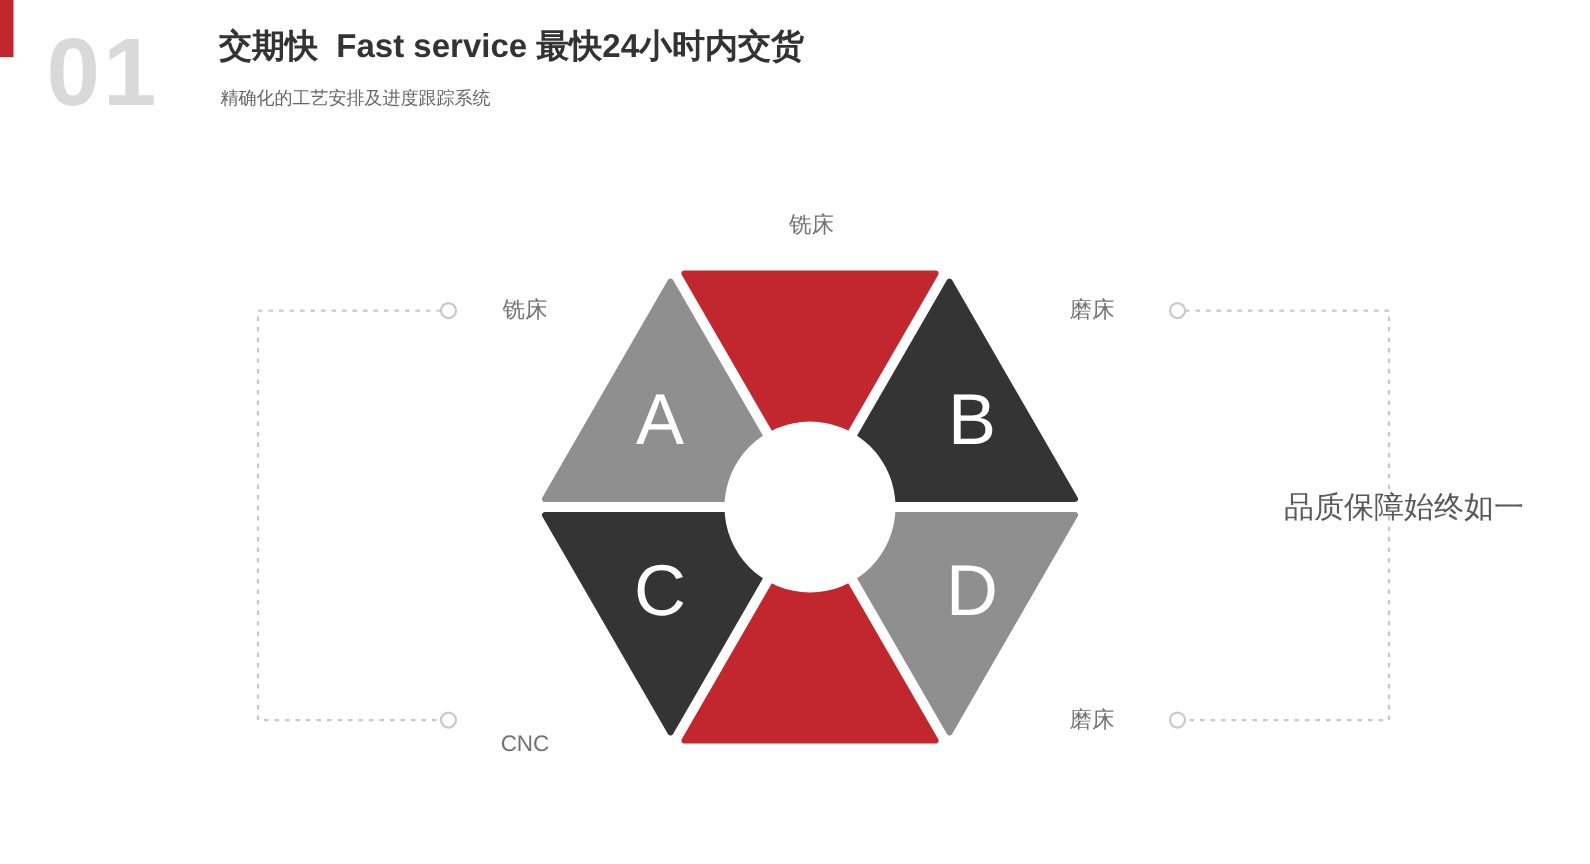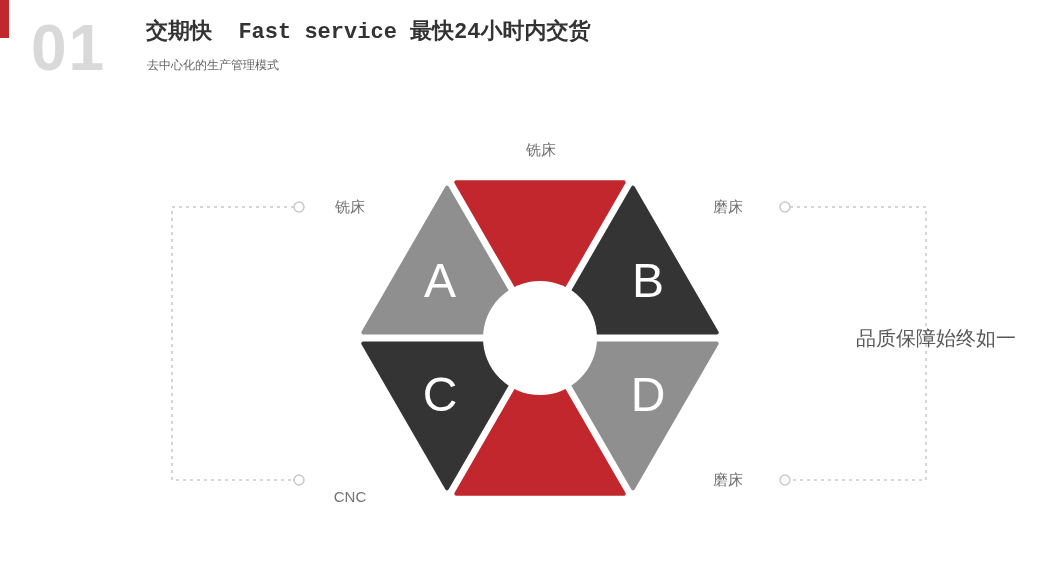--- a/index.html
+++ b/index.html
@@ -33,7 +33,6 @@
     font-weight: 700;
     color: #333333;
     white-space: pre;
-    font-family: Liberation Mono, monospace;
   }
   .bullet-list {
     position: absolute;

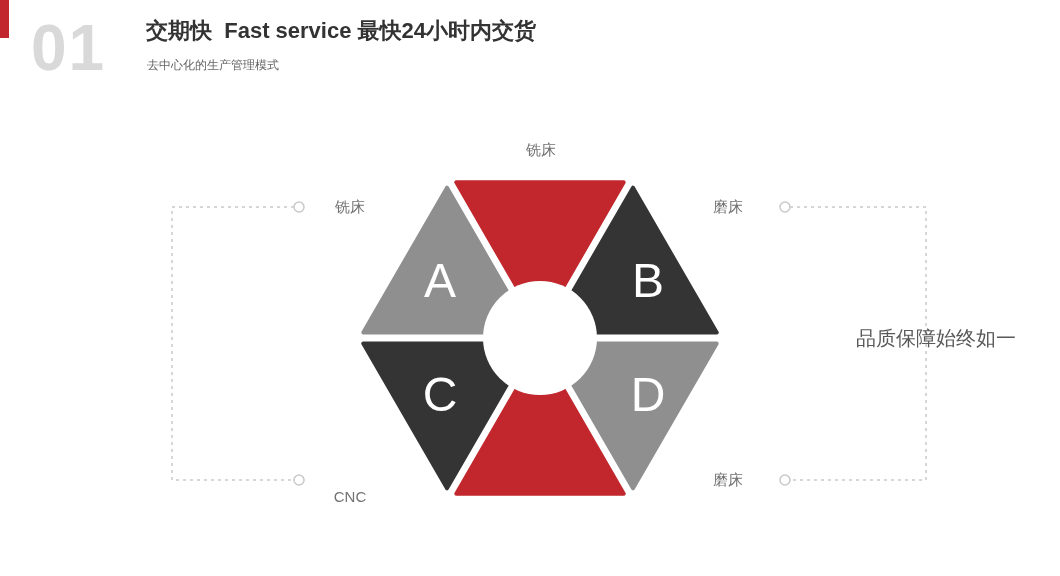--- a/index.html
+++ b/index.html
@@ -79,6 +79,7 @@
   <div class="slide-title">交期快  Fast service 最快24小时内交货</div>
 
   <div class="bullet-list">
+    <div>精确化的工艺安排及进度跟踪系统</div>
     <div>去中心化的生产管理模式</div>
   </div>
 

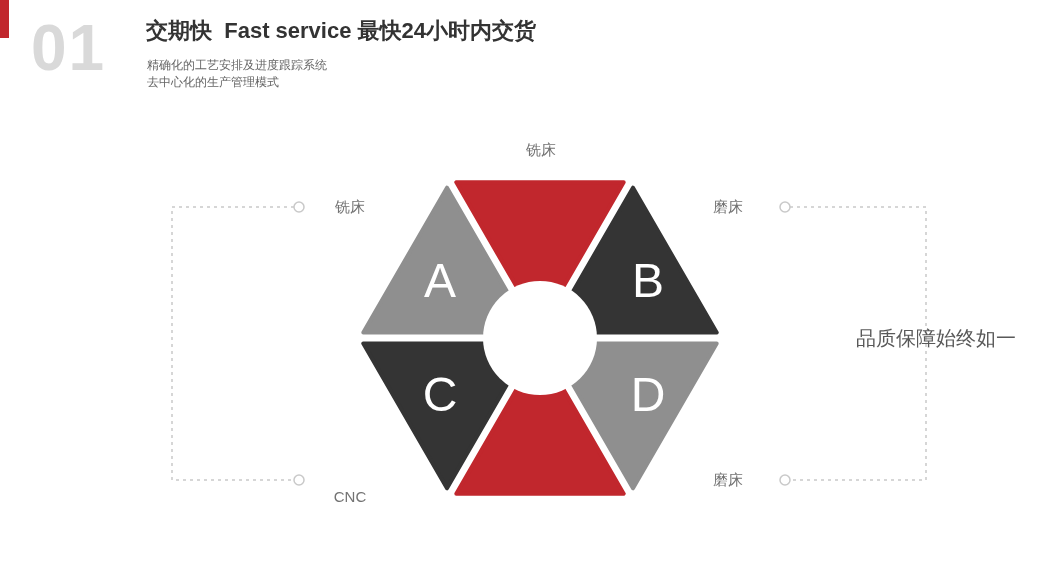--- a/index.html
+++ b/index.html
@@ -80,7 +80,6 @@
 
   <div class="bullet-list">
     <div>精确化的工艺安排及进度跟踪系统</div>
-    <div>去中心化的生产管理模式</div>
   </div>
 
   <svg width="1060" height="576" viewBox="0 0 1060 576">

